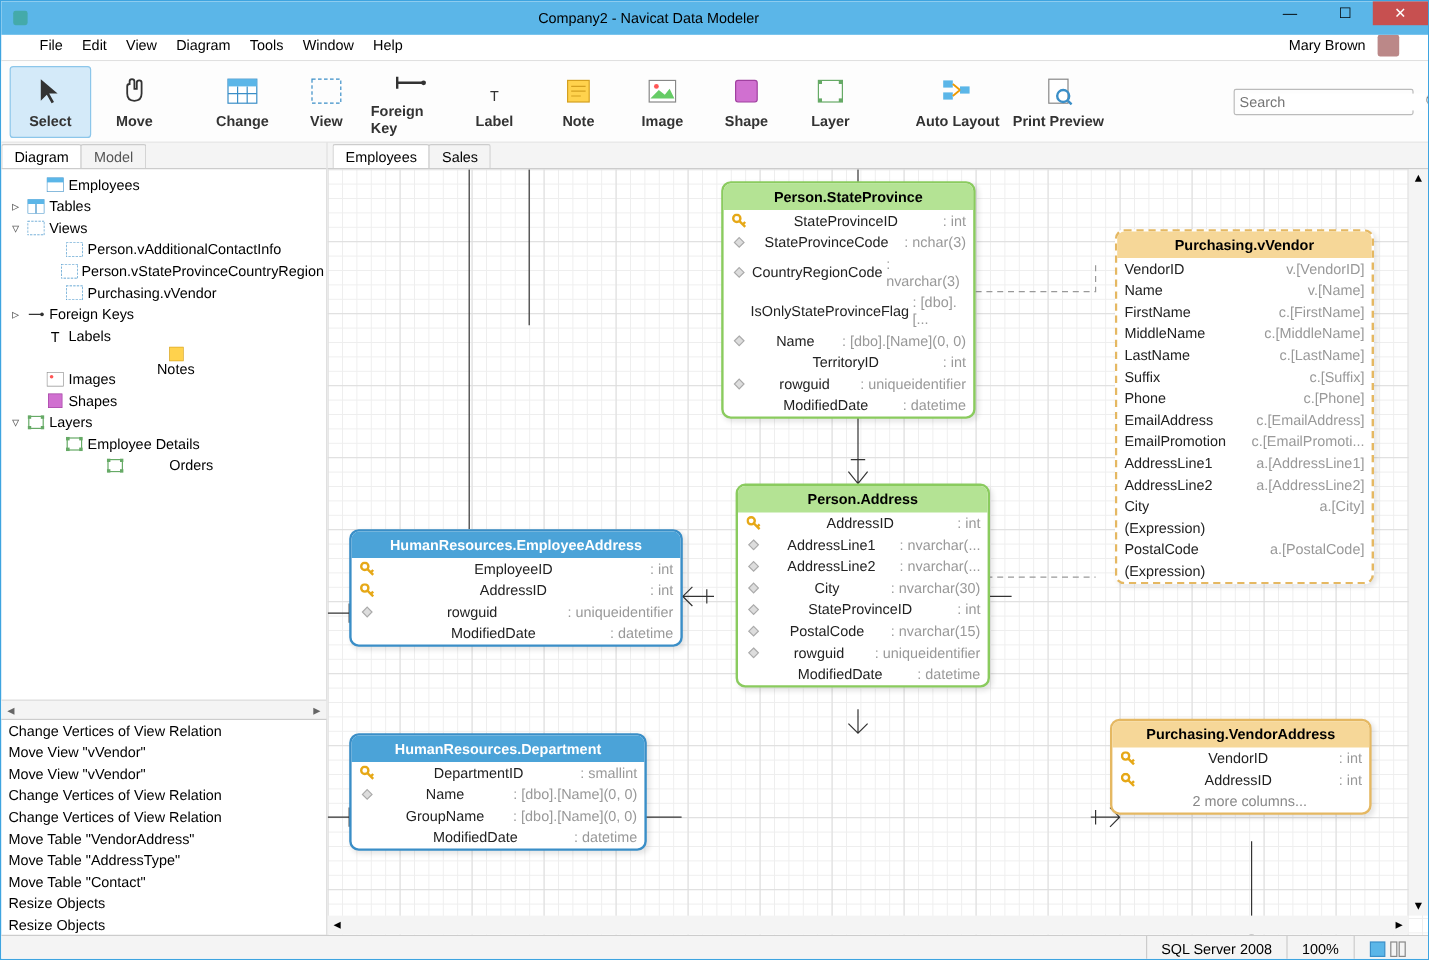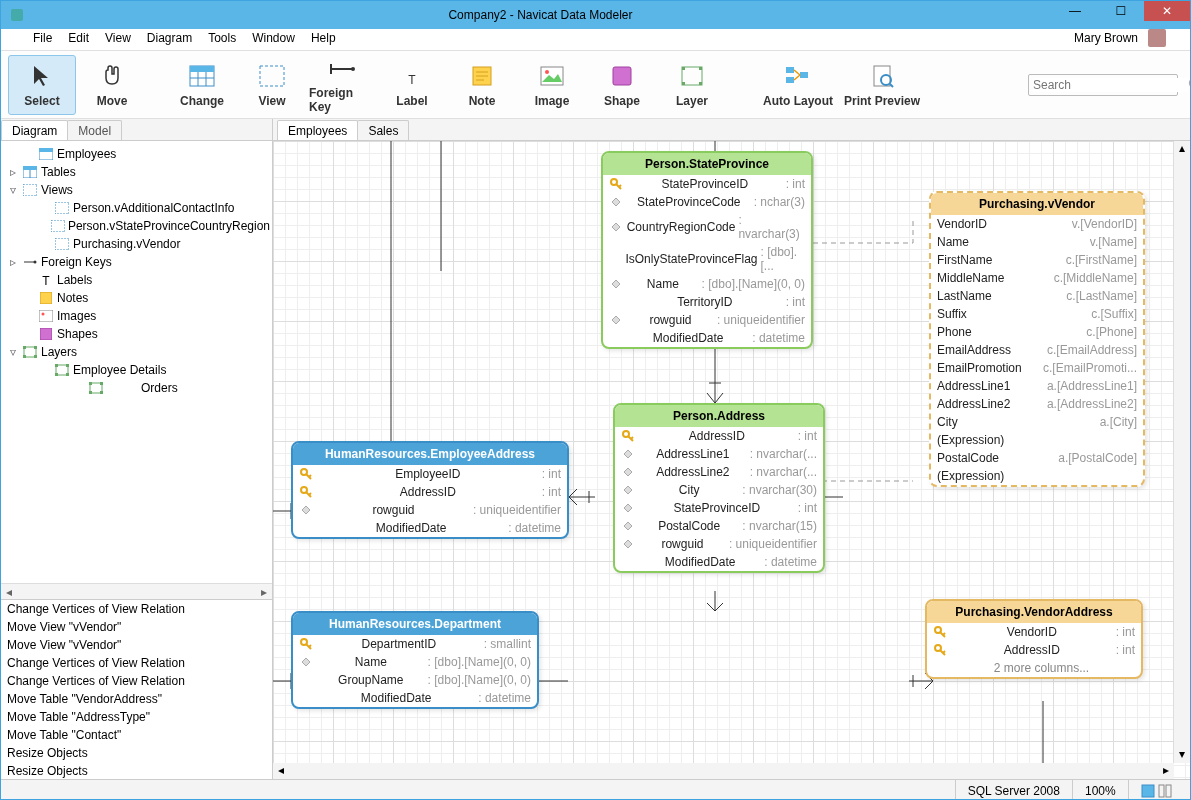--- a/index.html
+++ b/index.html
@@ -303,7 +303,7 @@
           </span>
           <span>Labels</span>
         </div>
-        <div class="tree-row" style="padding-left: 20px;">
+        <div class="tree-row" style="padding-left: 20px; flex-direction: column;">
           <span class="exp"></span>
           <span class="ticon2">
             <svg width="12" height="12">

